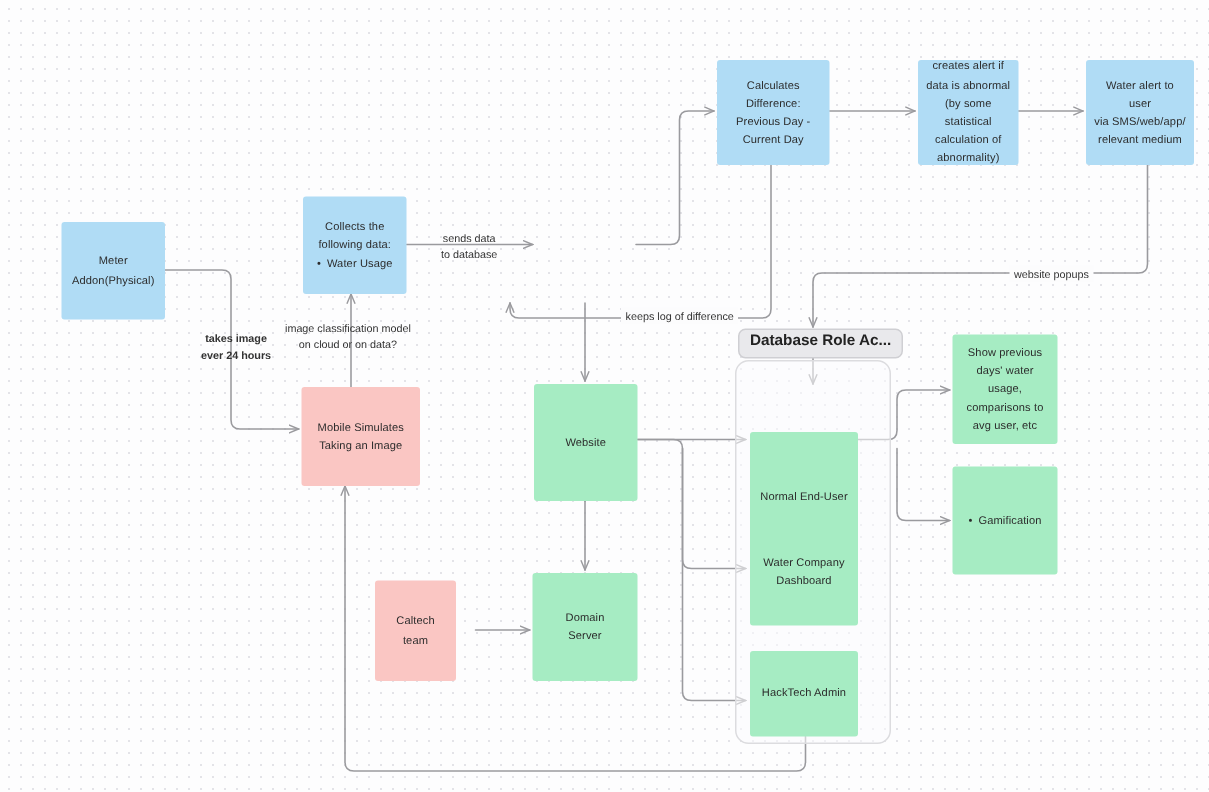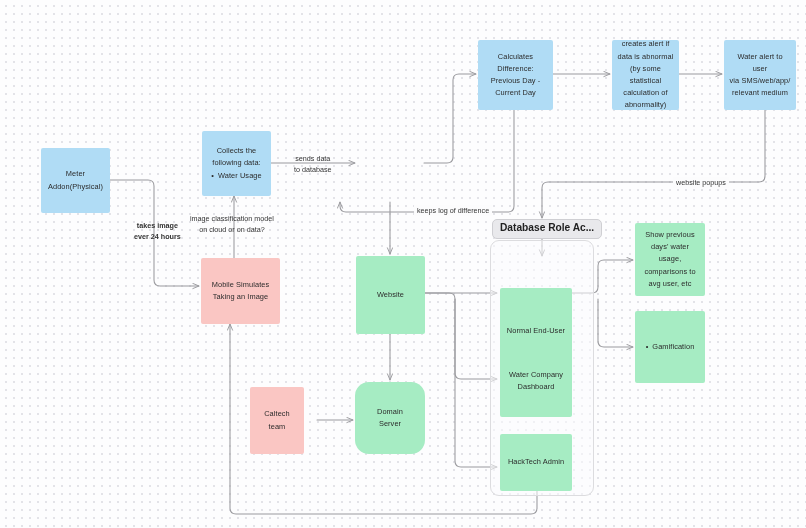--- a/index.html
+++ b/index.html
@@ -194,7 +194,7 @@
     </div>
   </div>
 
-  <div class="node green" style="left:355px;top:382px;width:70px;height:72px;border-radius:14px;">
+  <div class="node green" style="left:355px;top:382px;width:70px;height:72px;">
     <div class="inner">
       <div>Domain</div>
       <div>Server</div>

